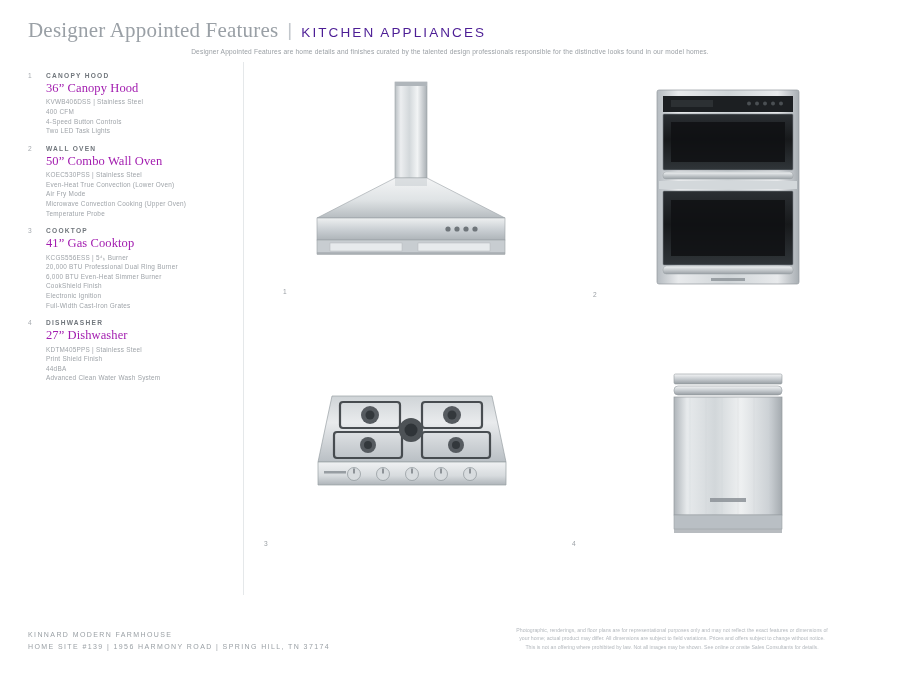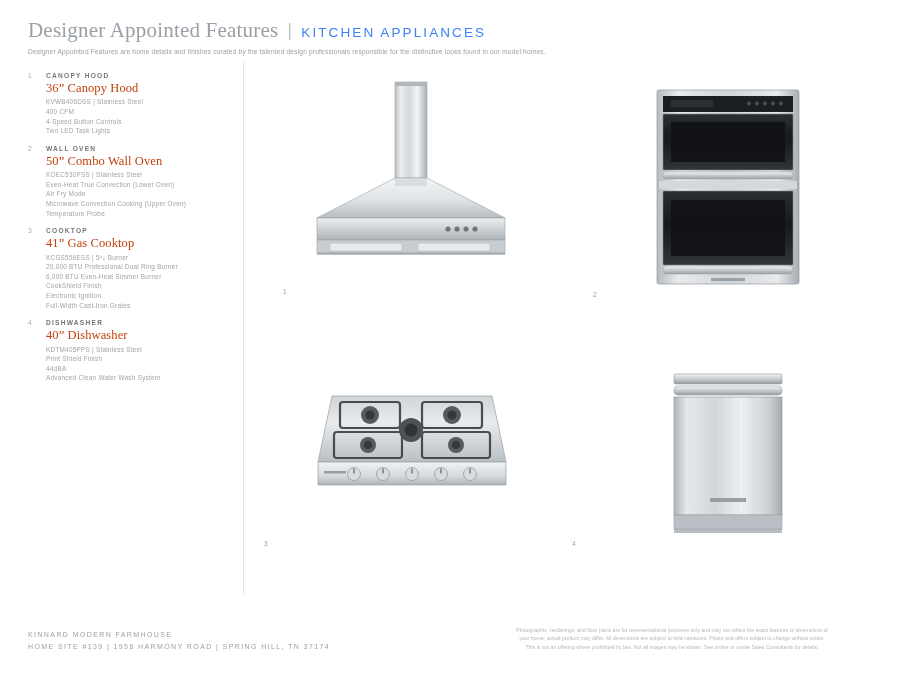--- a/index.html
+++ b/index.html
@@ -28,6 +28,7 @@
     left: 28px;
     top: 18px;
     right: 28px;
+    text-align: center;
   }
   .title-row {
     display: flex;

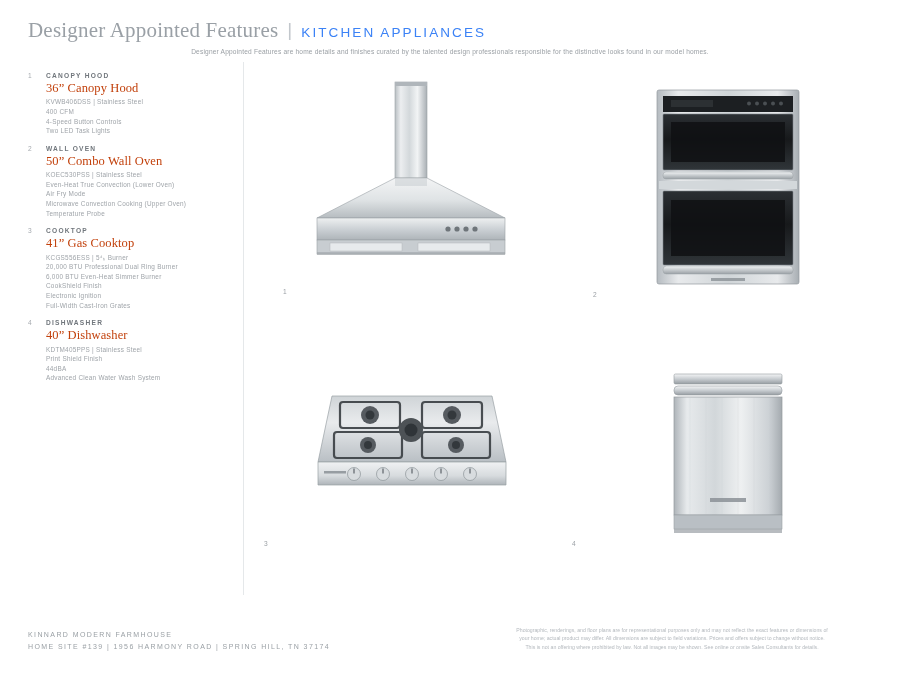--- a/index.html
+++ b/index.html
@@ -51,7 +51,7 @@
   .title-sub {
     font-size: 13.5px;
     letter-spacing: 2.1px;
-    color: #3b82f6;
+    color: #4c1d95;
     white-space: nowrap;
   }
   .subtitle {

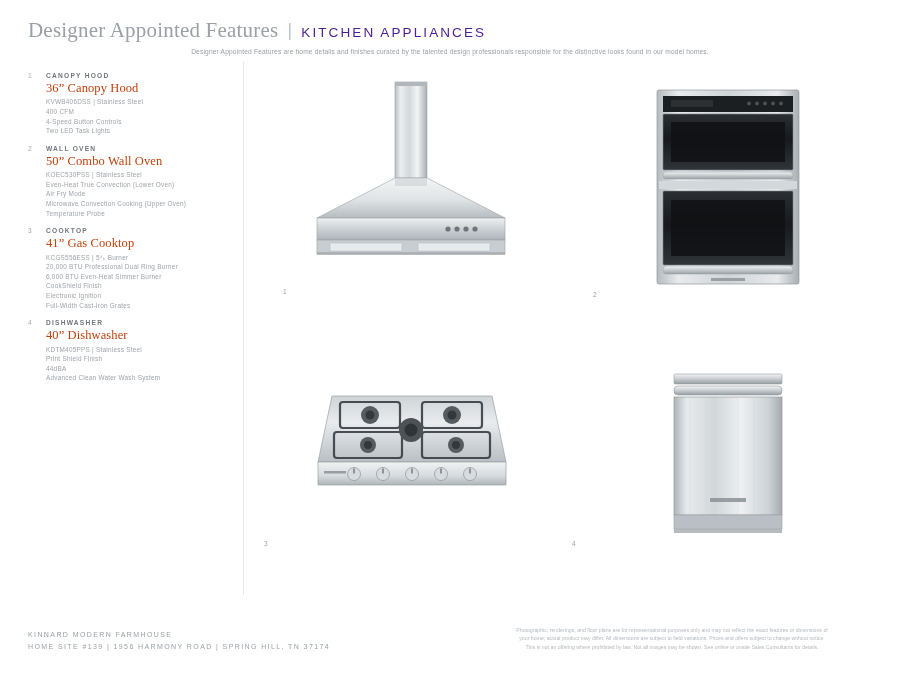--- a/index.html
+++ b/index.html
@@ -91,7 +91,7 @@
   .feat-name {
     font-family: "Liberation Serif", serif;
     font-size: 12.5px;
-    color: #c2410c;
+    color: #a21caf;
     letter-spacing: 0.1px;
     line-height: 1.15;
     margin-bottom: 2px;

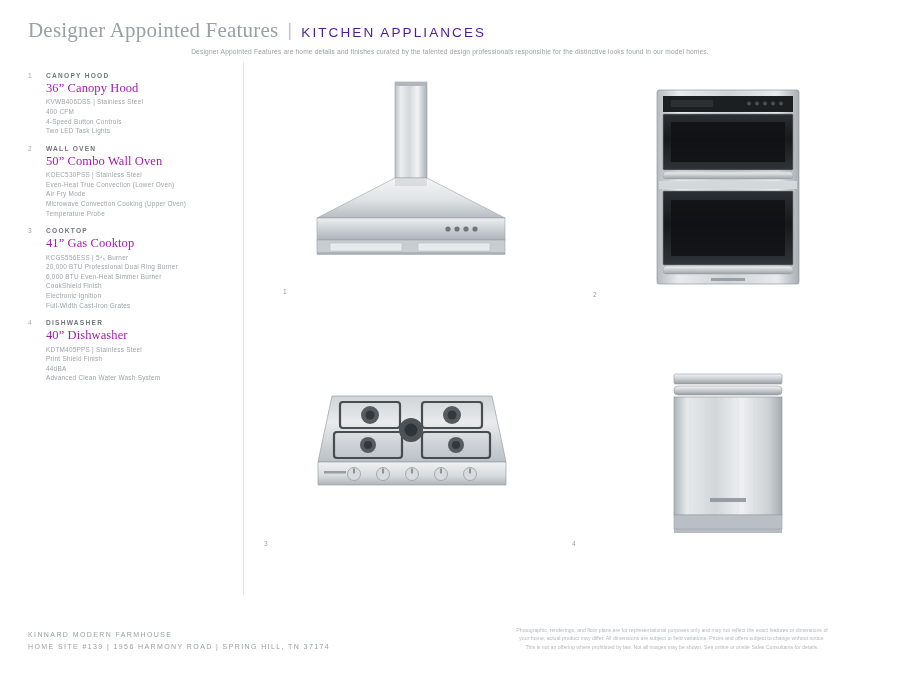--- a/index.html
+++ b/index.html
@@ -205,7 +205,7 @@
     <div class="feature">
       <div class="feat-num">4</div>
       <div class="feat-cat">DISHWASHER</div>
-      <div class="feat-name">40” Dishwasher</div>
+      <div class="feat-name">27” Dishwasher</div>
       <div class="feat-model">KDTM405PPS  |  Stainless Steel</div>
       <div class="feat-spec">Print Shield Finish</div>
       <div class="feat-spec">44dBA</div>

